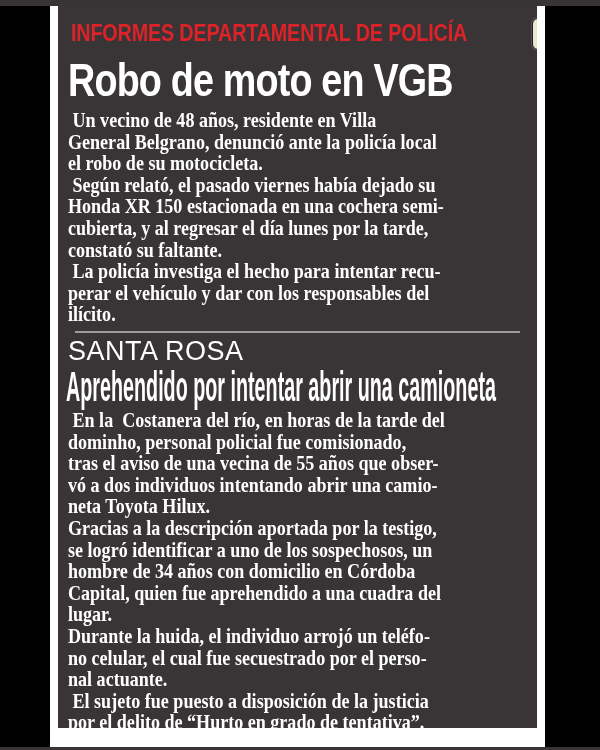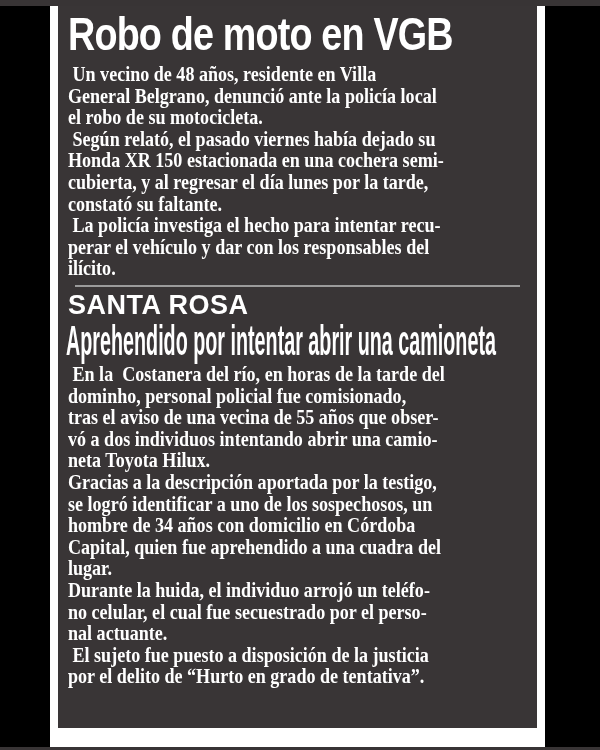--- a/index.html
+++ b/index.html
@@ -111,6 +111,15 @@
 <div class="graphic">
   <div class="panel">
 
+    <div class="header-row">
+      <div class="header-title">INFORMES DEPARTAMENTAL DE POLICÍA</div>
+      <div class="logo">
+        
+        
+        
+        
+      </div>
+    </div>
 
     <h1 class="headline1">Robo de moto en VGB</h1>
 

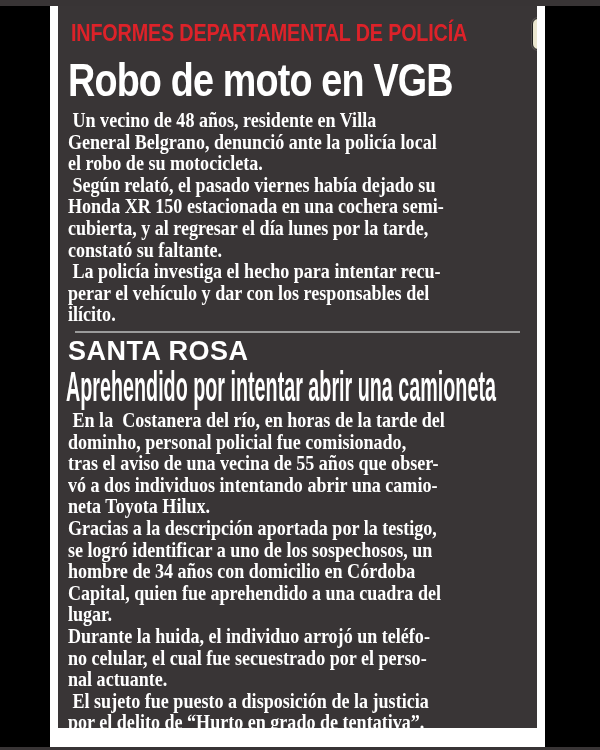--- a/index.html
+++ b/index.html
@@ -83,7 +83,7 @@
   }
   .kicker {
     font-size: 27px;
-    font-weight: 700;
+    font-weight: 400;
     letter-spacing: 0.5px;
     margin-left: 10px;
     height: 30px;

